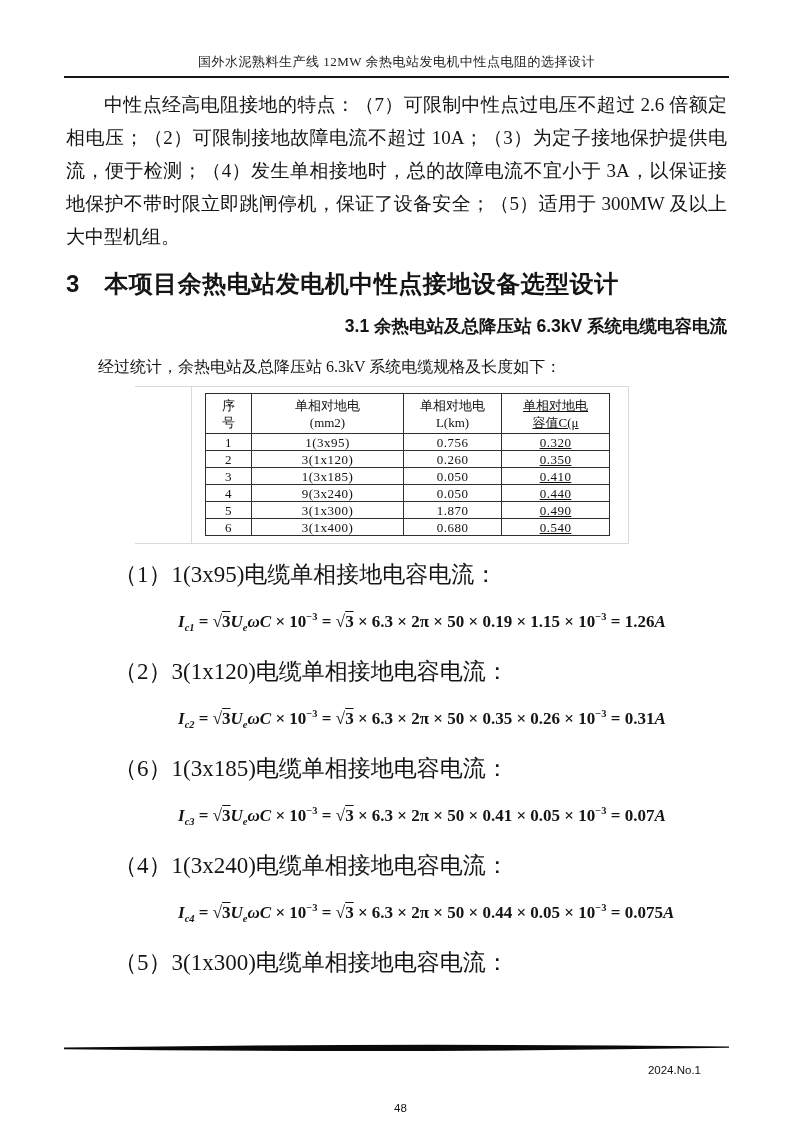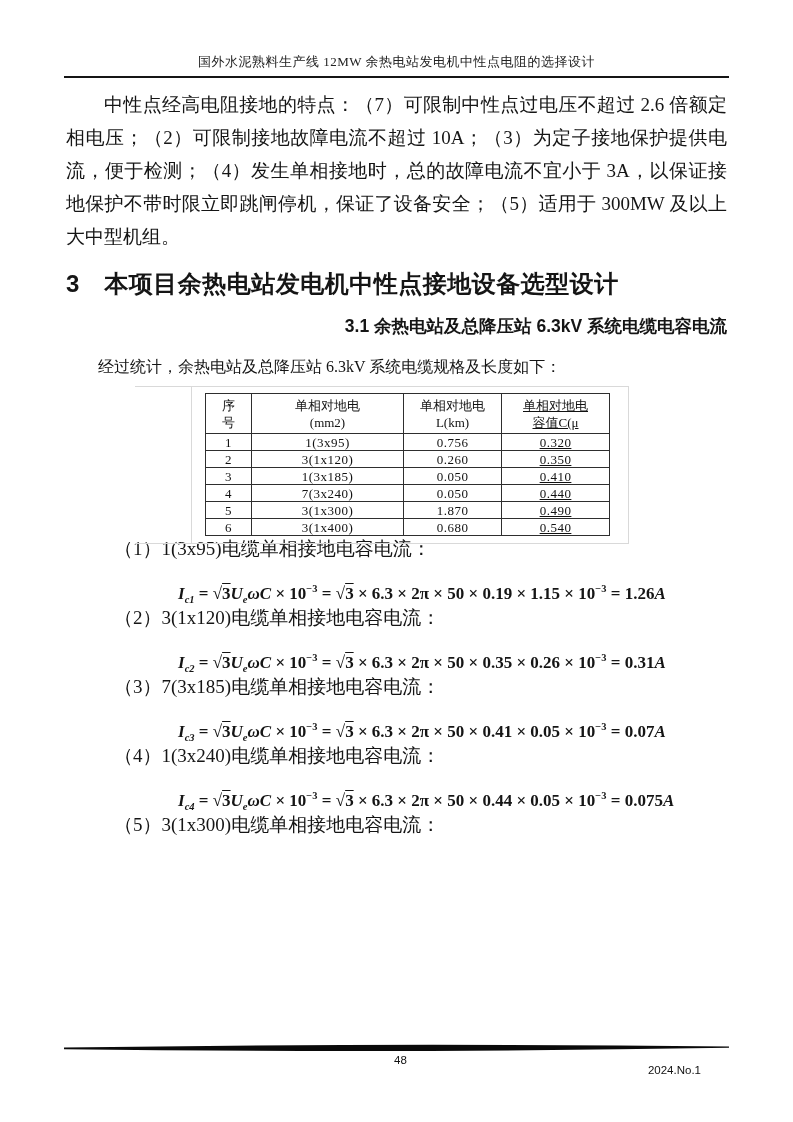--- a/index.html
+++ b/index.html
@@ -102,7 +102,7 @@
           </tr>
           <tr>
             <td class="c0">4</td>
-            <td class="c1">7(3x240)</td>
+            <td class="c1">9(3x240)</td>
             <td class="c2">0.050</td>
             <td class="c3">0.440</td>
           </tr>

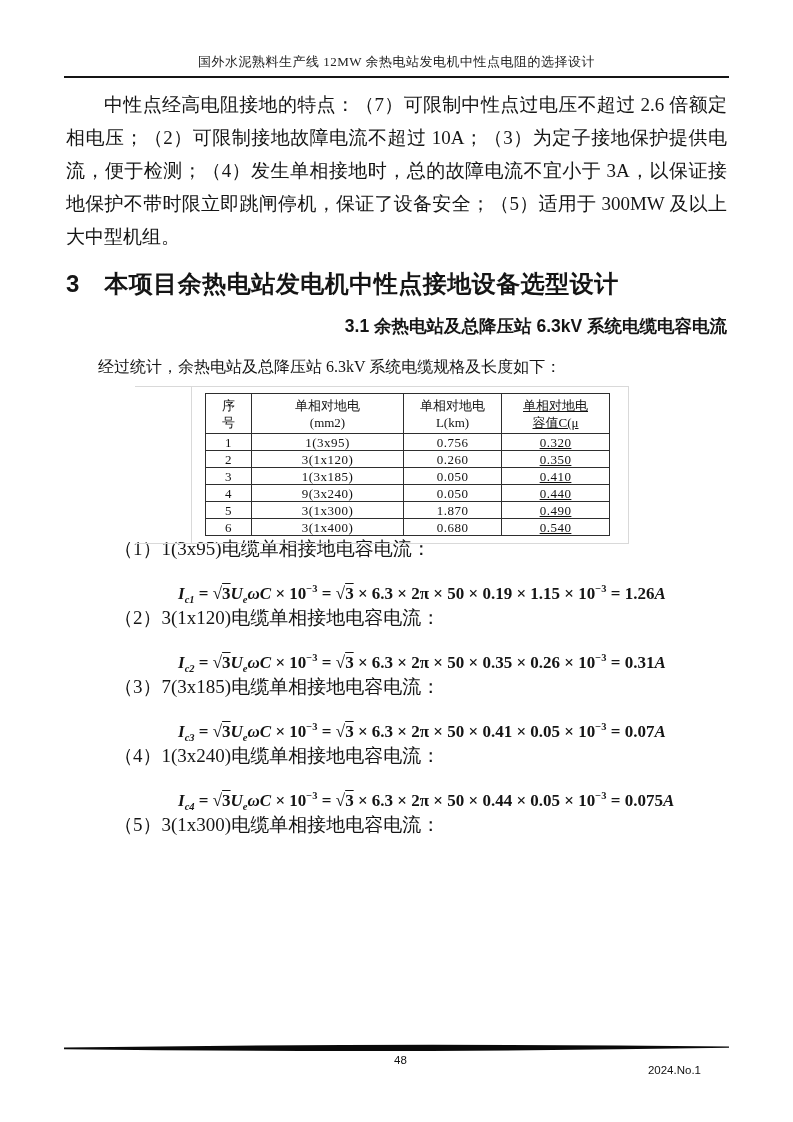--- a/index.html
+++ b/index.html
@@ -38,7 +38,7 @@
   .eq .ovl { text-decoration:overline; }
 
   .calc-list { margin:0 66px; }
-  .calc-item { padding-left:48px; font-size:19px; }
+  .calc-item { margin-top:23px; padding-left:48px; font-size:23px; }
   .calc-eq   { margin-top:21px; padding-left:112px; }
 
   .footer { position:absolute; left:64px; right:64px; top:1044px; }

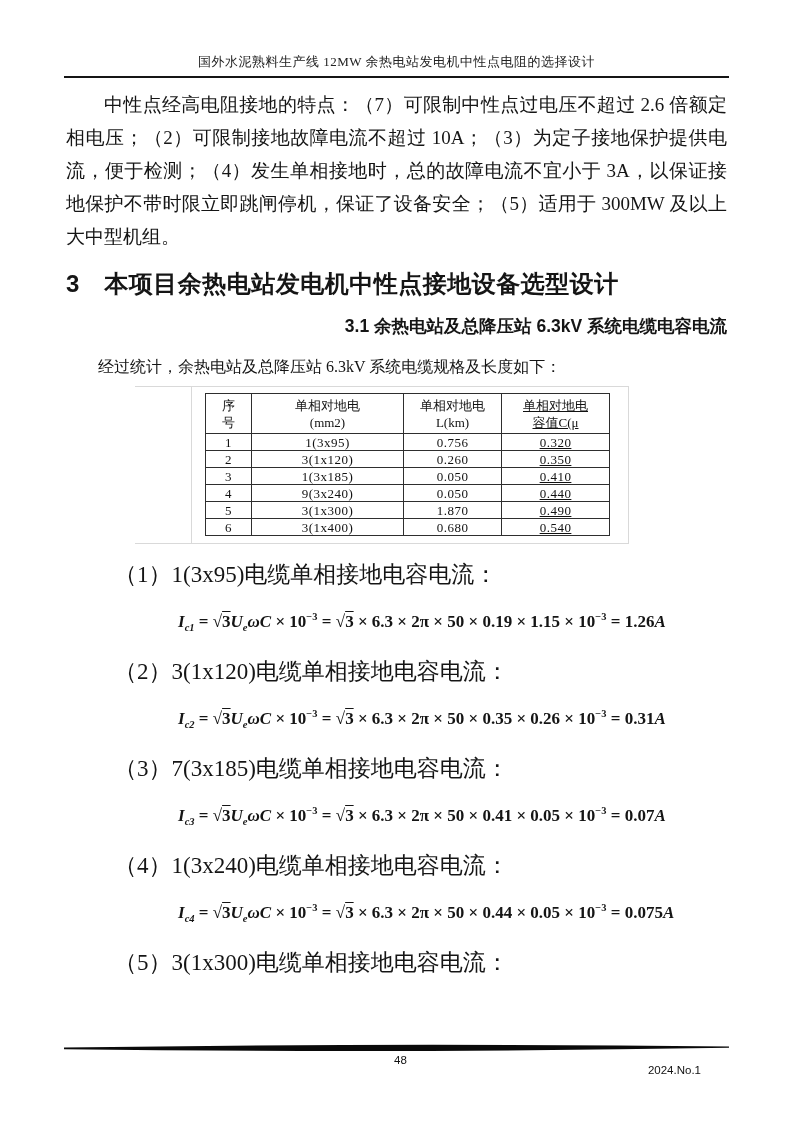--- a/index.html
+++ b/index.html
@@ -128,7 +128,7 @@
       <div class="calc-eq eq"><span class="it">I</span><sub>c1</sub><span> = </span><span>√<span class="ovl">3</span></span><span class="it">U</span><sub>e</sub><span class="it">ωC</span><span> × 10</span><sup>−3</sup><span> = </span><span>√<span class="ovl">3</span></span><span> × 6.3 × 2π × 50 × 0.19 × 1.15 × 10</span><sup>−3</sup><span> = 1.26</span><span class="it">A</span></div>
       <div class="calc-item">（2）3(1x120)电缆单相接地电容电流：</div>
       <div class="calc-eq eq"><span class="it">I</span><sub>c2</sub><span> = </span><span>√<span class="ovl">3</span></span><span class="it">U</span><sub>e</sub><span class="it">ωC</span><span> × 10</span><sup>−3</sup><span> = </span><span>√<span class="ovl">3</span></span><span> × 6.3 × 2π × 50 × 0.35 × 0.26 × 10</span><sup>−3</sup><span> = 0.31</span><span class="it">A</span></div>
-      <div class="calc-item">（3）7(3x185)电缆单相接地电容电流：</div>
+      <div class="calc-item">（6）1(3x185)电缆单相接地电容电流：</div>
       <div class="calc-eq eq"><span class="it">I</span><sub>c3</sub><span> = </span><span>√<span class="ovl">3</span></span><span class="it">U</span><sub>e</sub><span class="it">ωC</span><span> × 10</span><sup>−3</sup><span> = </span><span>√<span class="ovl">3</span></span><span> × 6.3 × 2π × 50 × 0.41 × 0.05 × 10</span><sup>−3</sup><span> = 0.07</span><span class="it">A</span></div>
       <div class="calc-item">（4）1(3x240)电缆单相接地电容电流：</div>
       <div class="calc-eq eq"><span class="it">I</span><sub>c4</sub><span> = </span><span>√<span class="ovl">3</span></span><span class="it">U</span><sub>e</sub><span class="it">ωC</span><span> × 10</span><sup>−3</sup><span> = </span><span>√<span class="ovl">3</span></span><span> × 6.3 × 2π × 50 × 0.44 × 0.05 × 10</span><sup>−3</sup><span> = 0.075</span><span class="it">A</span></div>

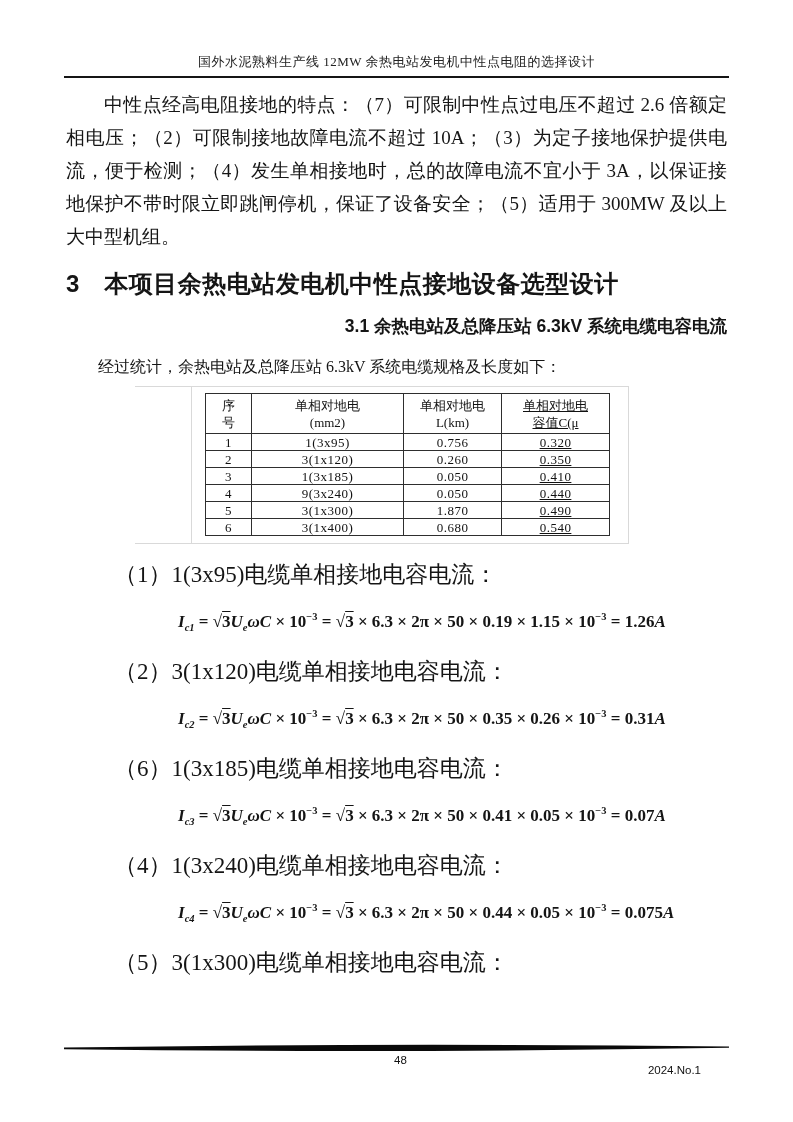--- a/index.html
+++ b/index.html
@@ -45,7 +45,7 @@
   .bar svg { display:block; width:100%; height:9px; }
   .ftrow { position:relative; margin-top:1px; height:16px;
     font-family:"Liberation Sans","DejaVu Sans",sans-serif; font-size:11.5px; color:#111; }
-  .pageno { position:absolute; left:8px; right:0; text-align:center; }
+  .pageno { position:absolute; left:8px; right:0; text-align:center;margin-top:48px; }
   .issue  { position:absolute; right:28px; top:10px; }
 </style>
 </head>

